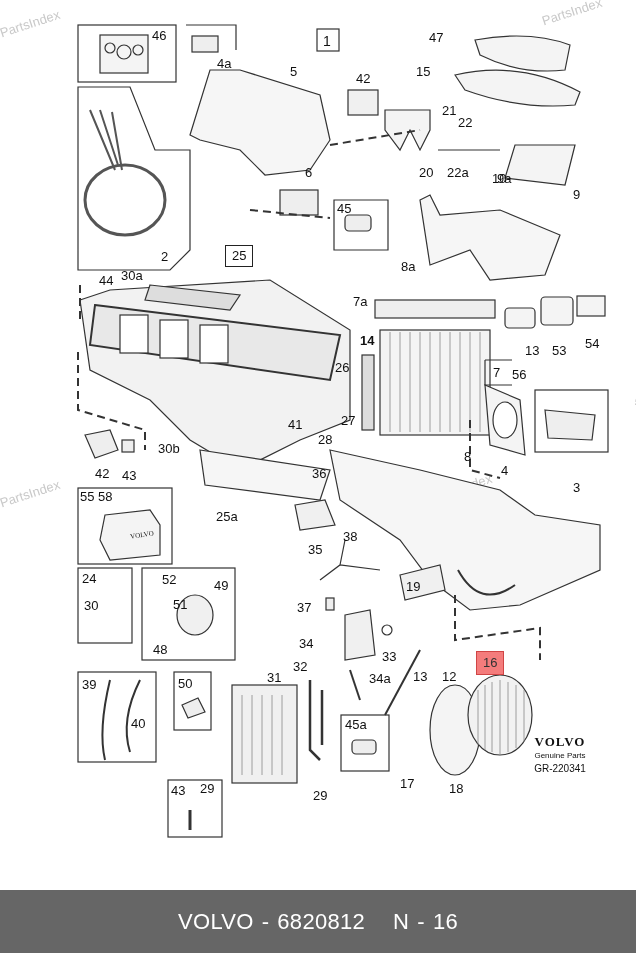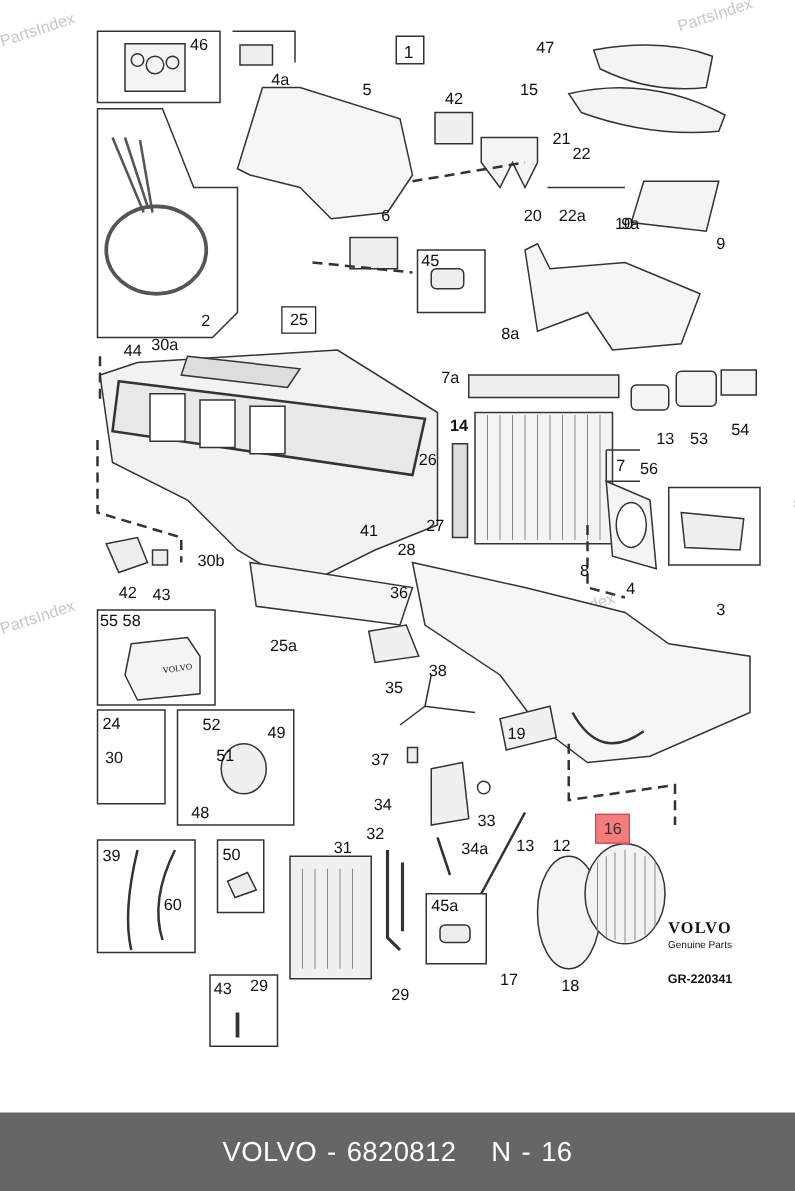--- a/index.html
+++ b/index.html
@@ -199,7 +199,7 @@
   <div class="lbl" style="left:442px;top:670px;">12</div>
   <div class="hl" style="left:476px;top:651px;">16</div>
   <div class="lbl" style="left:82px;top:678px;">39</div>
-  <div class="lbl" style="left:131px;top:717px;">60</div>
+  <div class="lbl" style="left:131px;top:717px;">40</div>
   <div class="lbl" style="left:178px;top:677px;">50</div>
   <div class="lbl" style="left:267px;top:671px;">31</div>
   <div class="lbl" style="left:345px;top:718px;">45a</div>

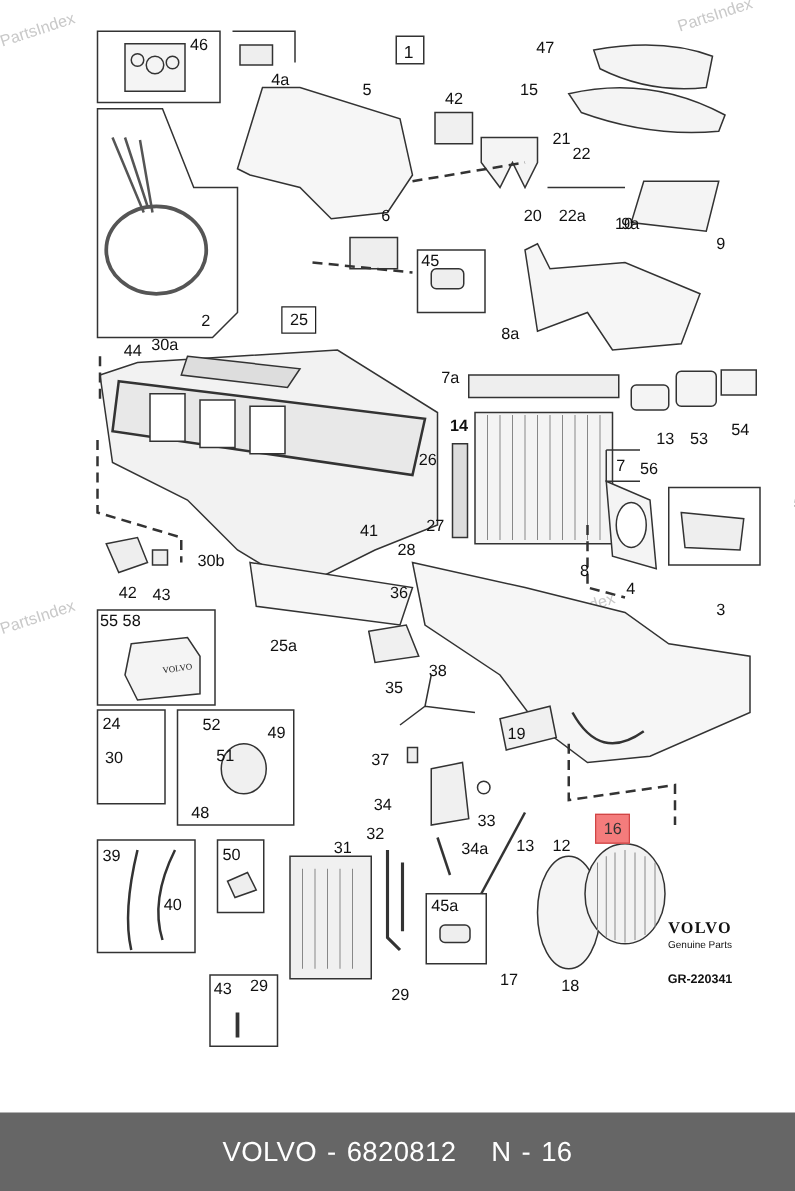--- a/index.html
+++ b/index.html
@@ -13,7 +13,7 @@
   .brand { position:absolute; left:510px; top:734px; text-align:center; width:100px; }
   .brand .logo { font-family:"Liberation Serif", serif; font-weight:bold; font-size:13px; letter-spacing:1px; }
   .brand .gp { font-size:8px; margin-top:1px; }
-  .brand .gr { font-size:10px; font-weight:bold; margin-top:18px; }
+  .brand .gr { font-size:10px; font-weight:normal; margin-top:3px; }
   .footer { position:absolute; left:0; top:890px; width:636px; height:63px; background:#666666;
             color:#ffffff; display:flex; align-items:center; justify-content:center; font-size:22px; letter-spacing:0.3px; }
   .footer span { margin:0 4px; }

